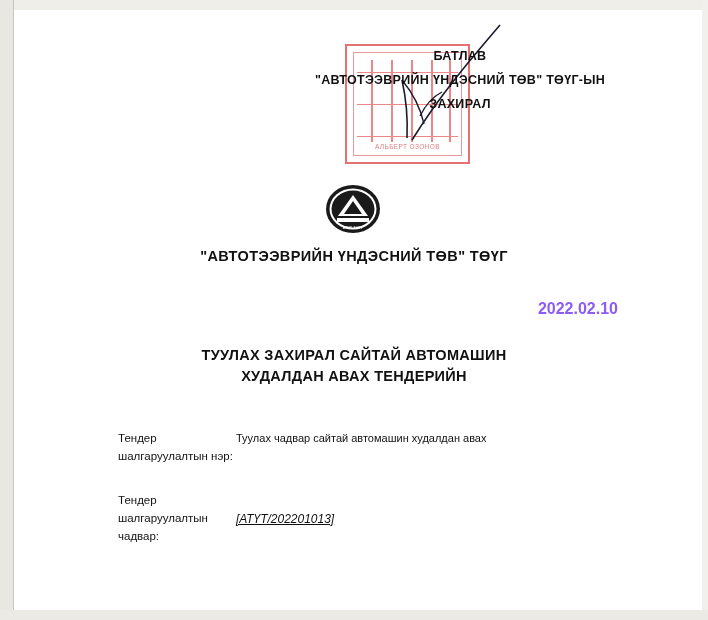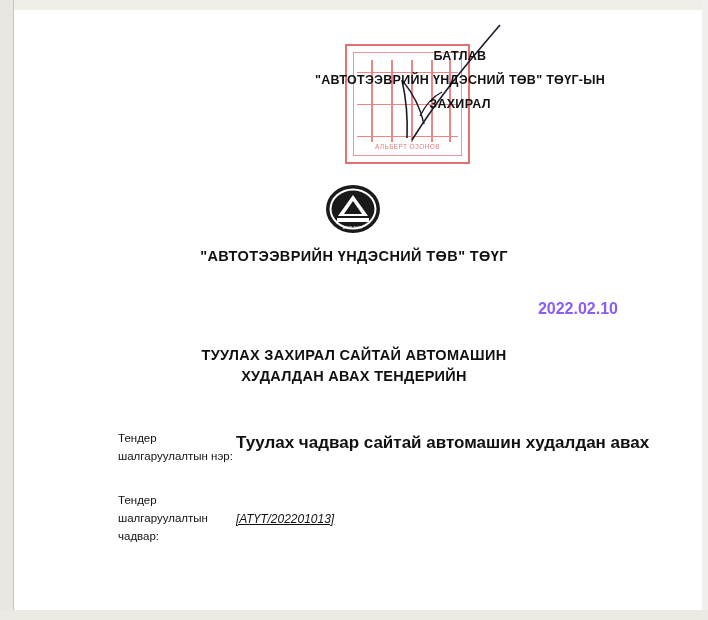--- a/index.html
+++ b/index.html
@@ -208,9 +208,9 @@
   .field-value {
     position: absolute;
     left: 128px;
-    font-size: 17px;
-    color: #111;
-    font-weight: bold;
+    font-size: 11px;
+    color: #111;
+    font-weight: normal;
     line-height: 1.55;
   }
   .field-value.italic {

